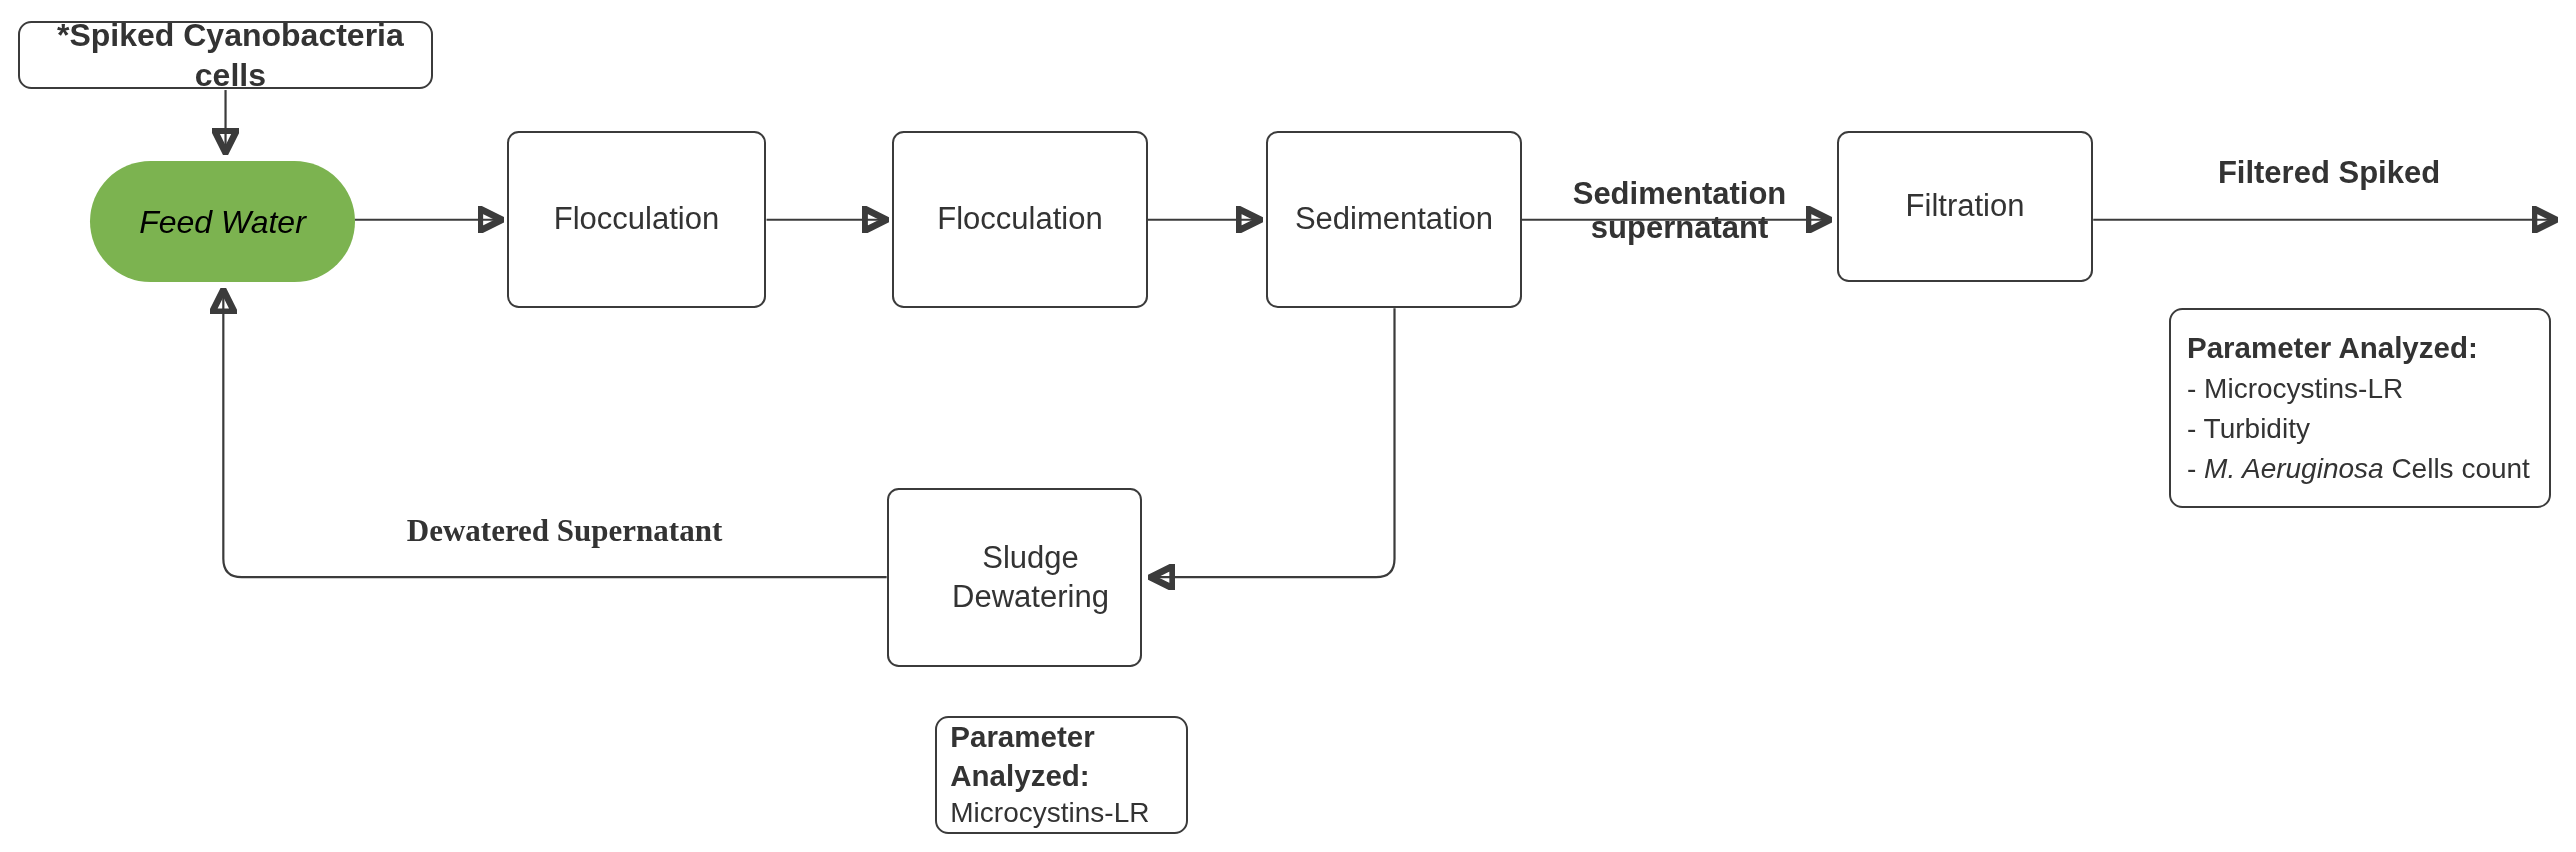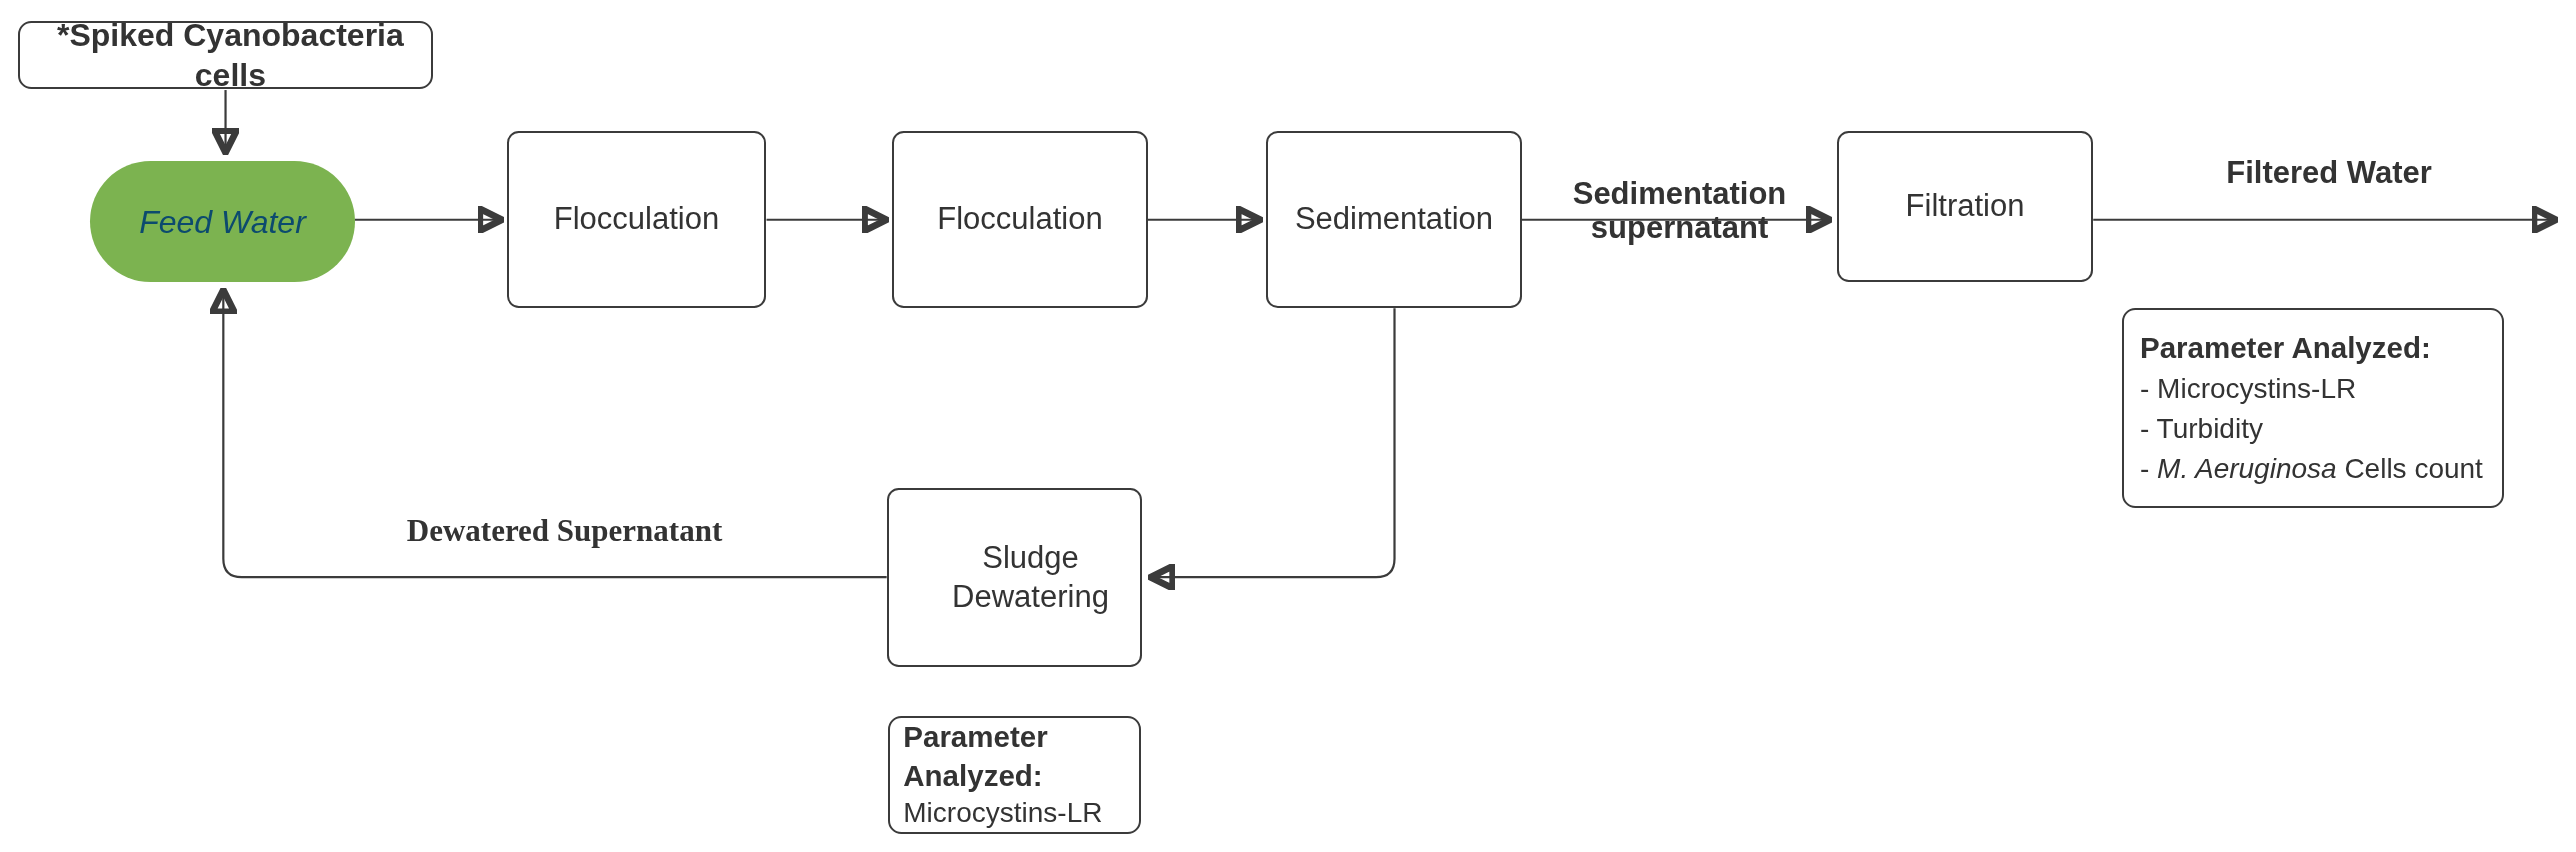--- a/index.html
+++ b/index.html
@@ -117,7 +117,7 @@
   </div>
 
   <div class="edge-label" style="left:2174px;top:156px;width:310px;white-space:nowrap;">
-    <span>Filtered Water</span>
+    <span>Filtered Spiked</span>
   </div>
 
   <div class="edge-label" style="left:380px;top:514px;width:369px;white-space:nowrap;font-family:Liberation Serif, serif;">

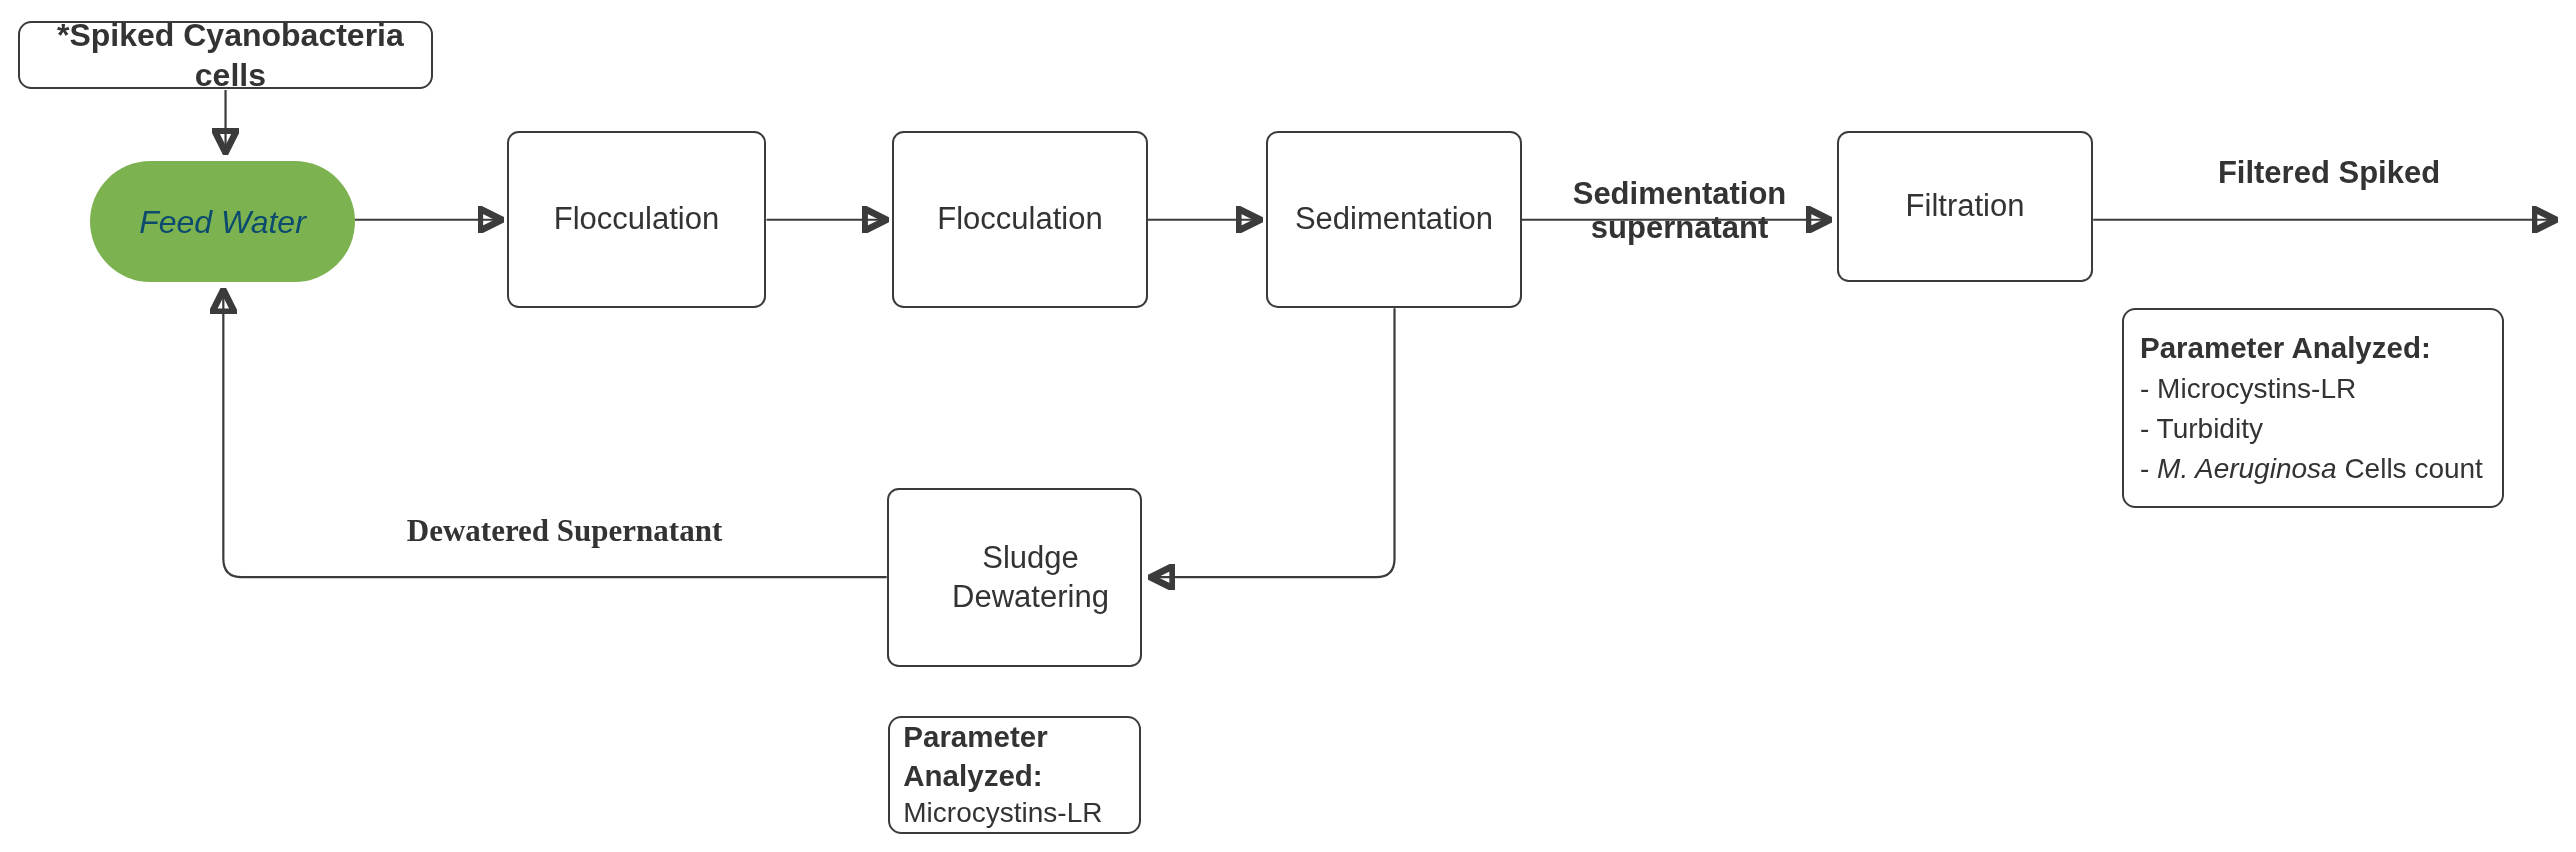--- a/index.html
+++ b/index.html
@@ -88,7 +88,7 @@
     <span>*Spiked Cyanobacteria cells</span>
   </div>
 
-  <div class="node pill" style="left: 90px; top: 161px; width: 265px; height: 121px; background: rgb(124, 179, 80); color: #0c4a6e; font-style: italic;">
+  <div class="node pill" style="left: 90px; top: 161px; width: 265px; height: 121px; background: rgb(124, 179, 80); color: #000000; font-style: italic;">
     <span>Feed Water</span>
   </div>
 

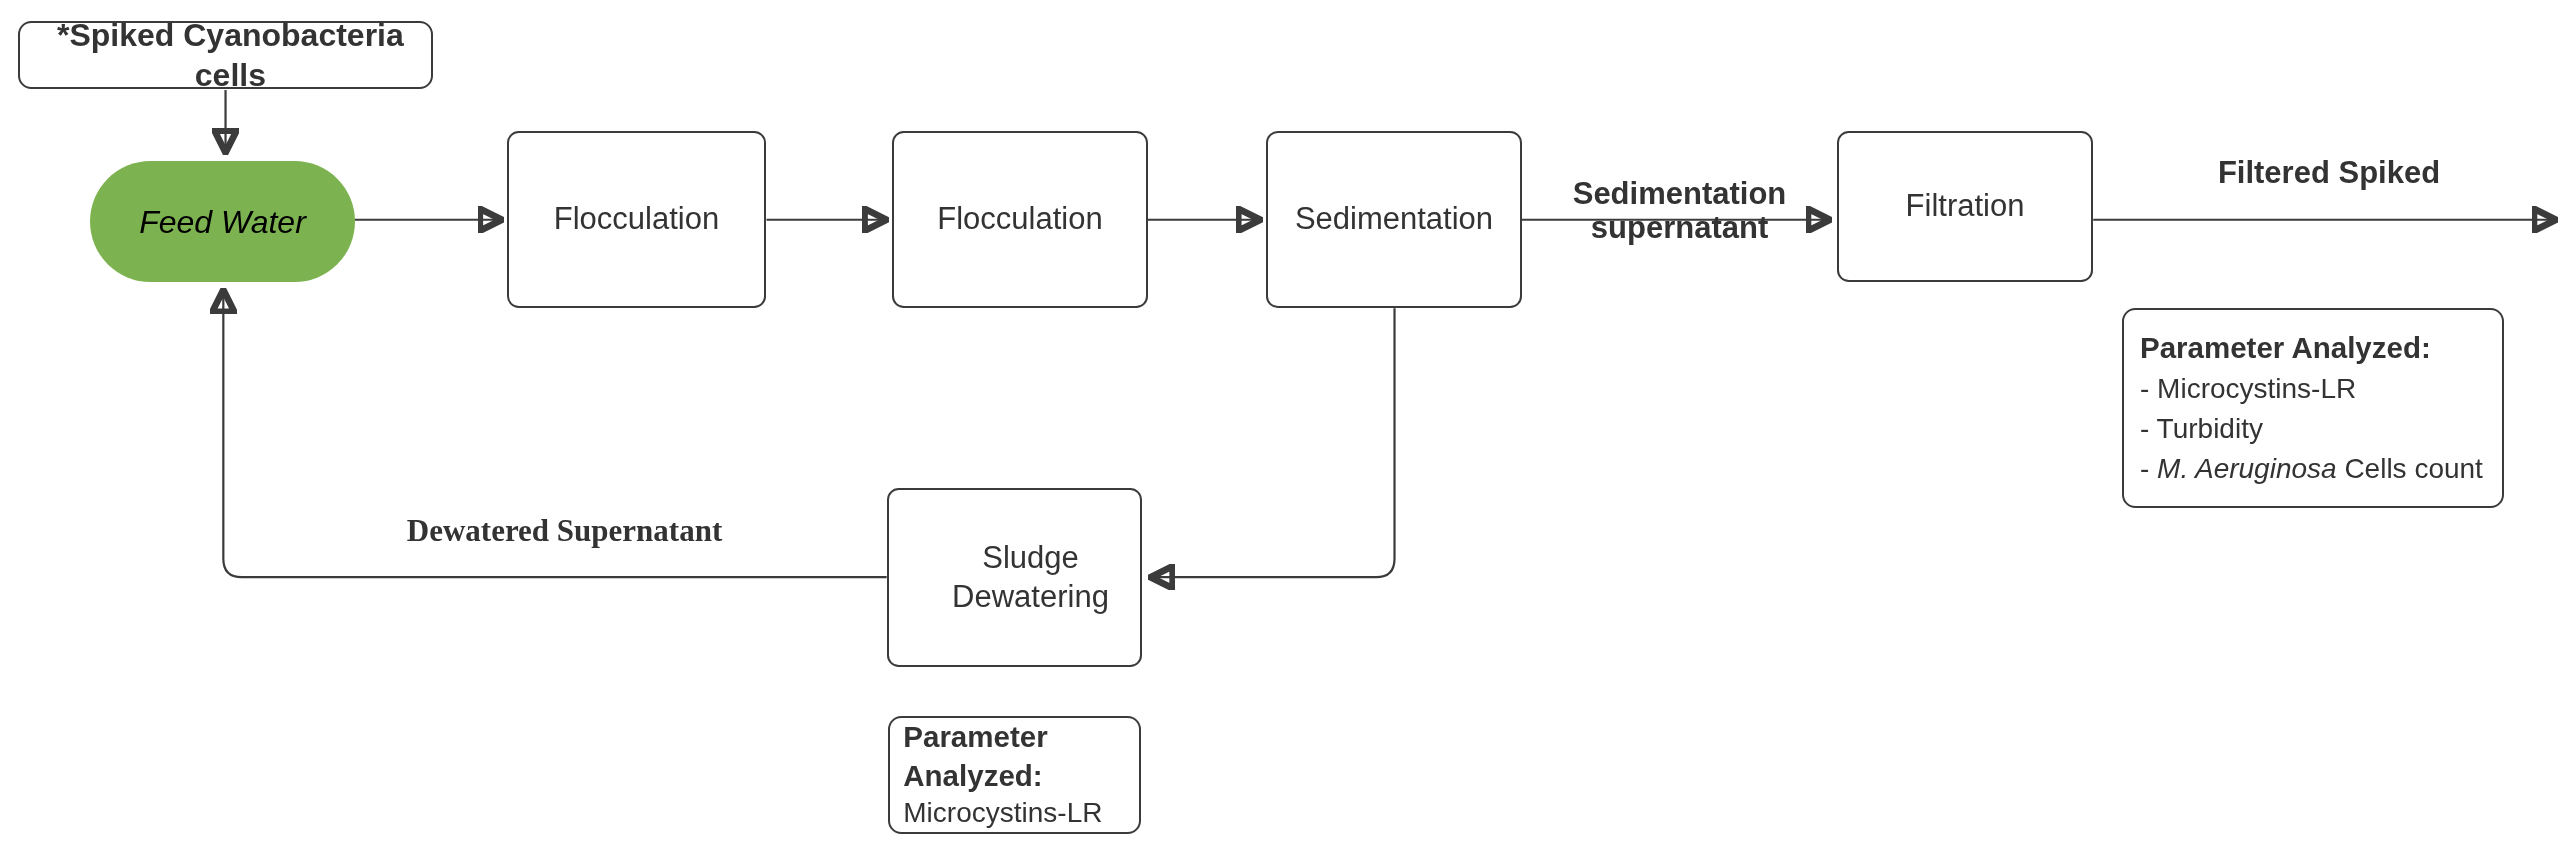--- a/index.html
+++ b/index.html
@@ -57,7 +57,7 @@
     background:#ffffff;
     display:flex;flex-direction:column;justify-content:center;
     padding:10.3px 16px;
-    font-size:28px;line-height:1.42;
+    font-size:28px;line-height:1.42;margin-left:47px;
   }
   .callout .heading{font-weight:bold;font-size:29.5px;}
   .callout .item{white-space:nowrap;}

